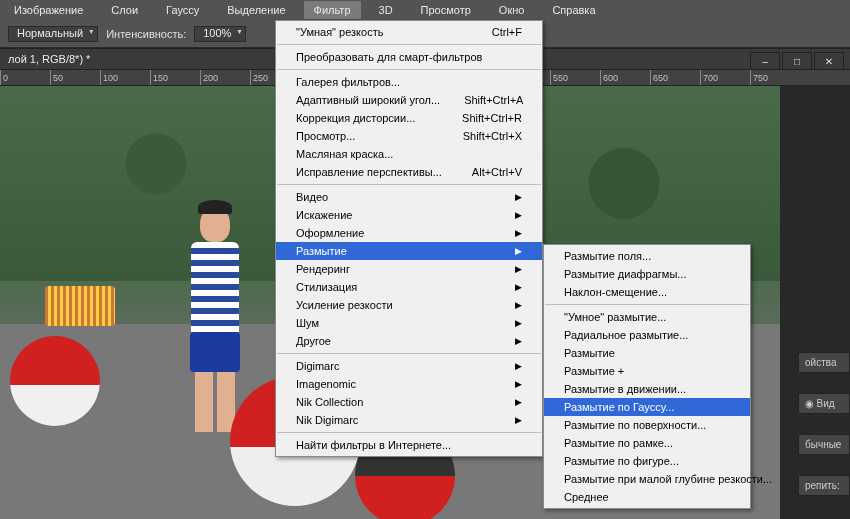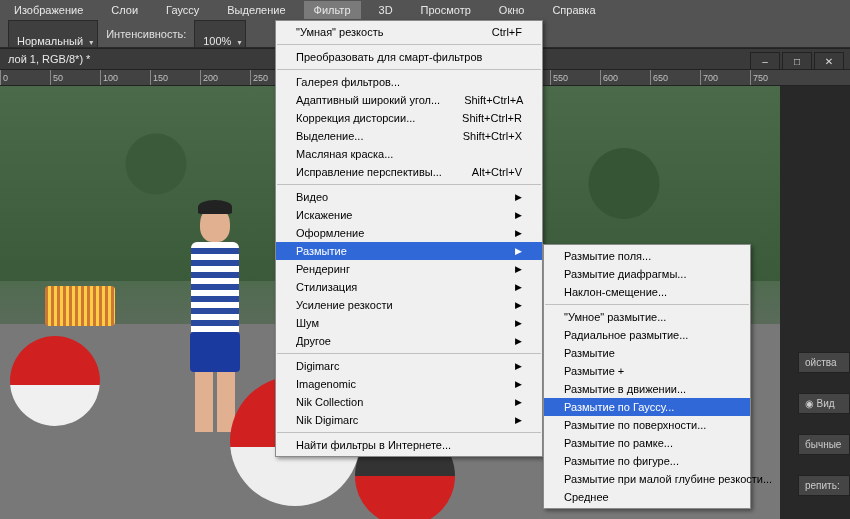--- a/index.html
+++ b/index.html
@@ -38,10 +38,10 @@
   }
   .dropdown {
     display: flex;
-    align-items: flex-end;
+    align-items: flex-start;
     background: #3f3f3f;
     border: 1px solid #2a2a2a;
-    height: 28px;
+    height: 16px;
     padding: 0 4px 0 8px;
     gap: 6px;
     min-width: 80px;

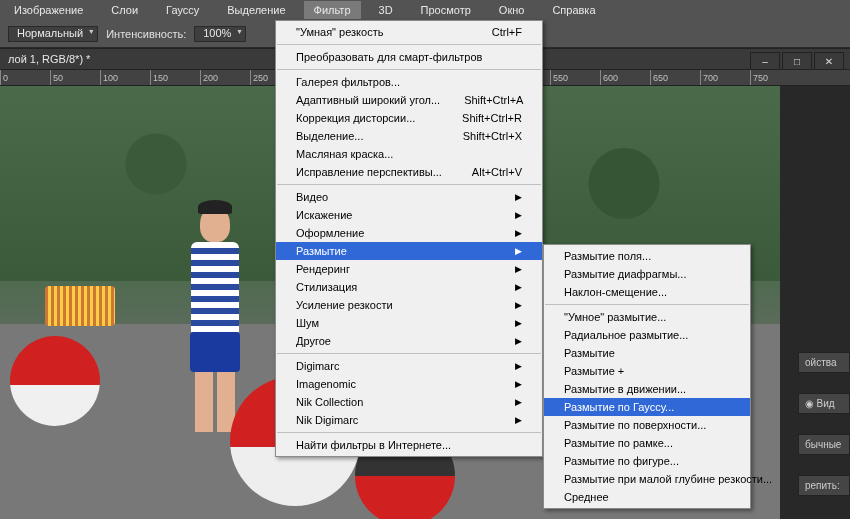--- a/index.html
+++ b/index.html
@@ -309,7 +309,7 @@
       <span class="shortcut">Shift+Ctrl+R</span>
     </div>
     <div class="item">
-      <span>Выделение...</span>
+      <span>Просмотр...</span>
       <span class="shortcut">Shift+Ctrl+X</span>
     </div>
     <div class="item">

